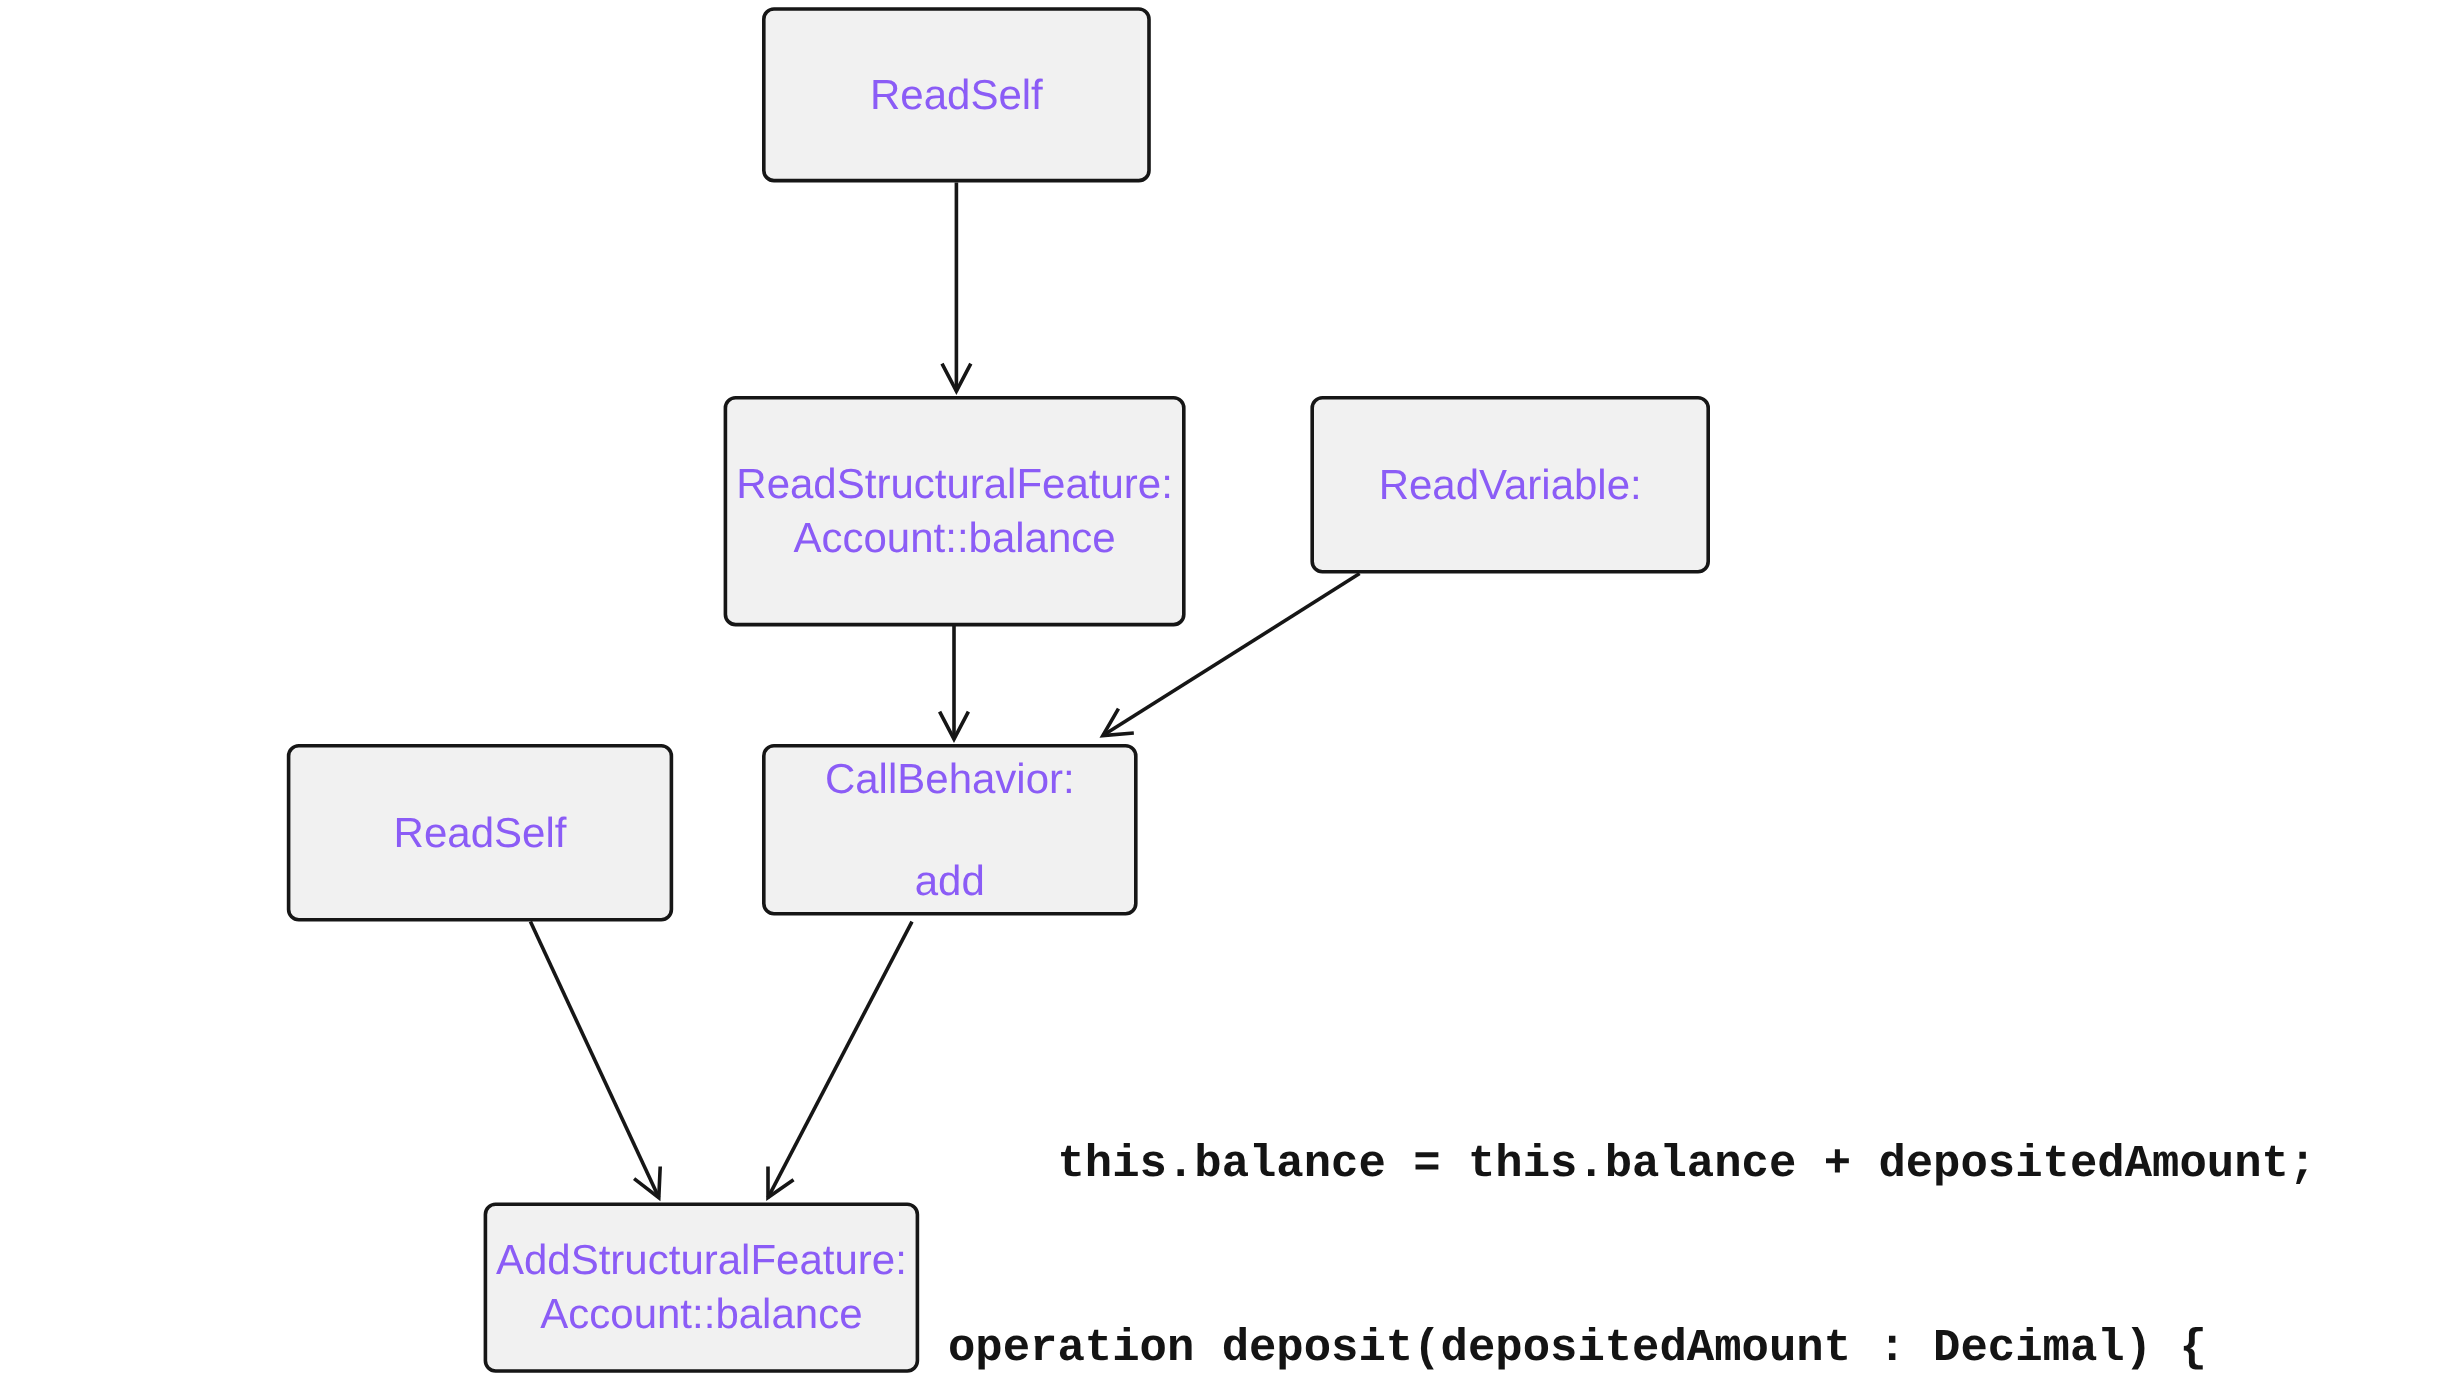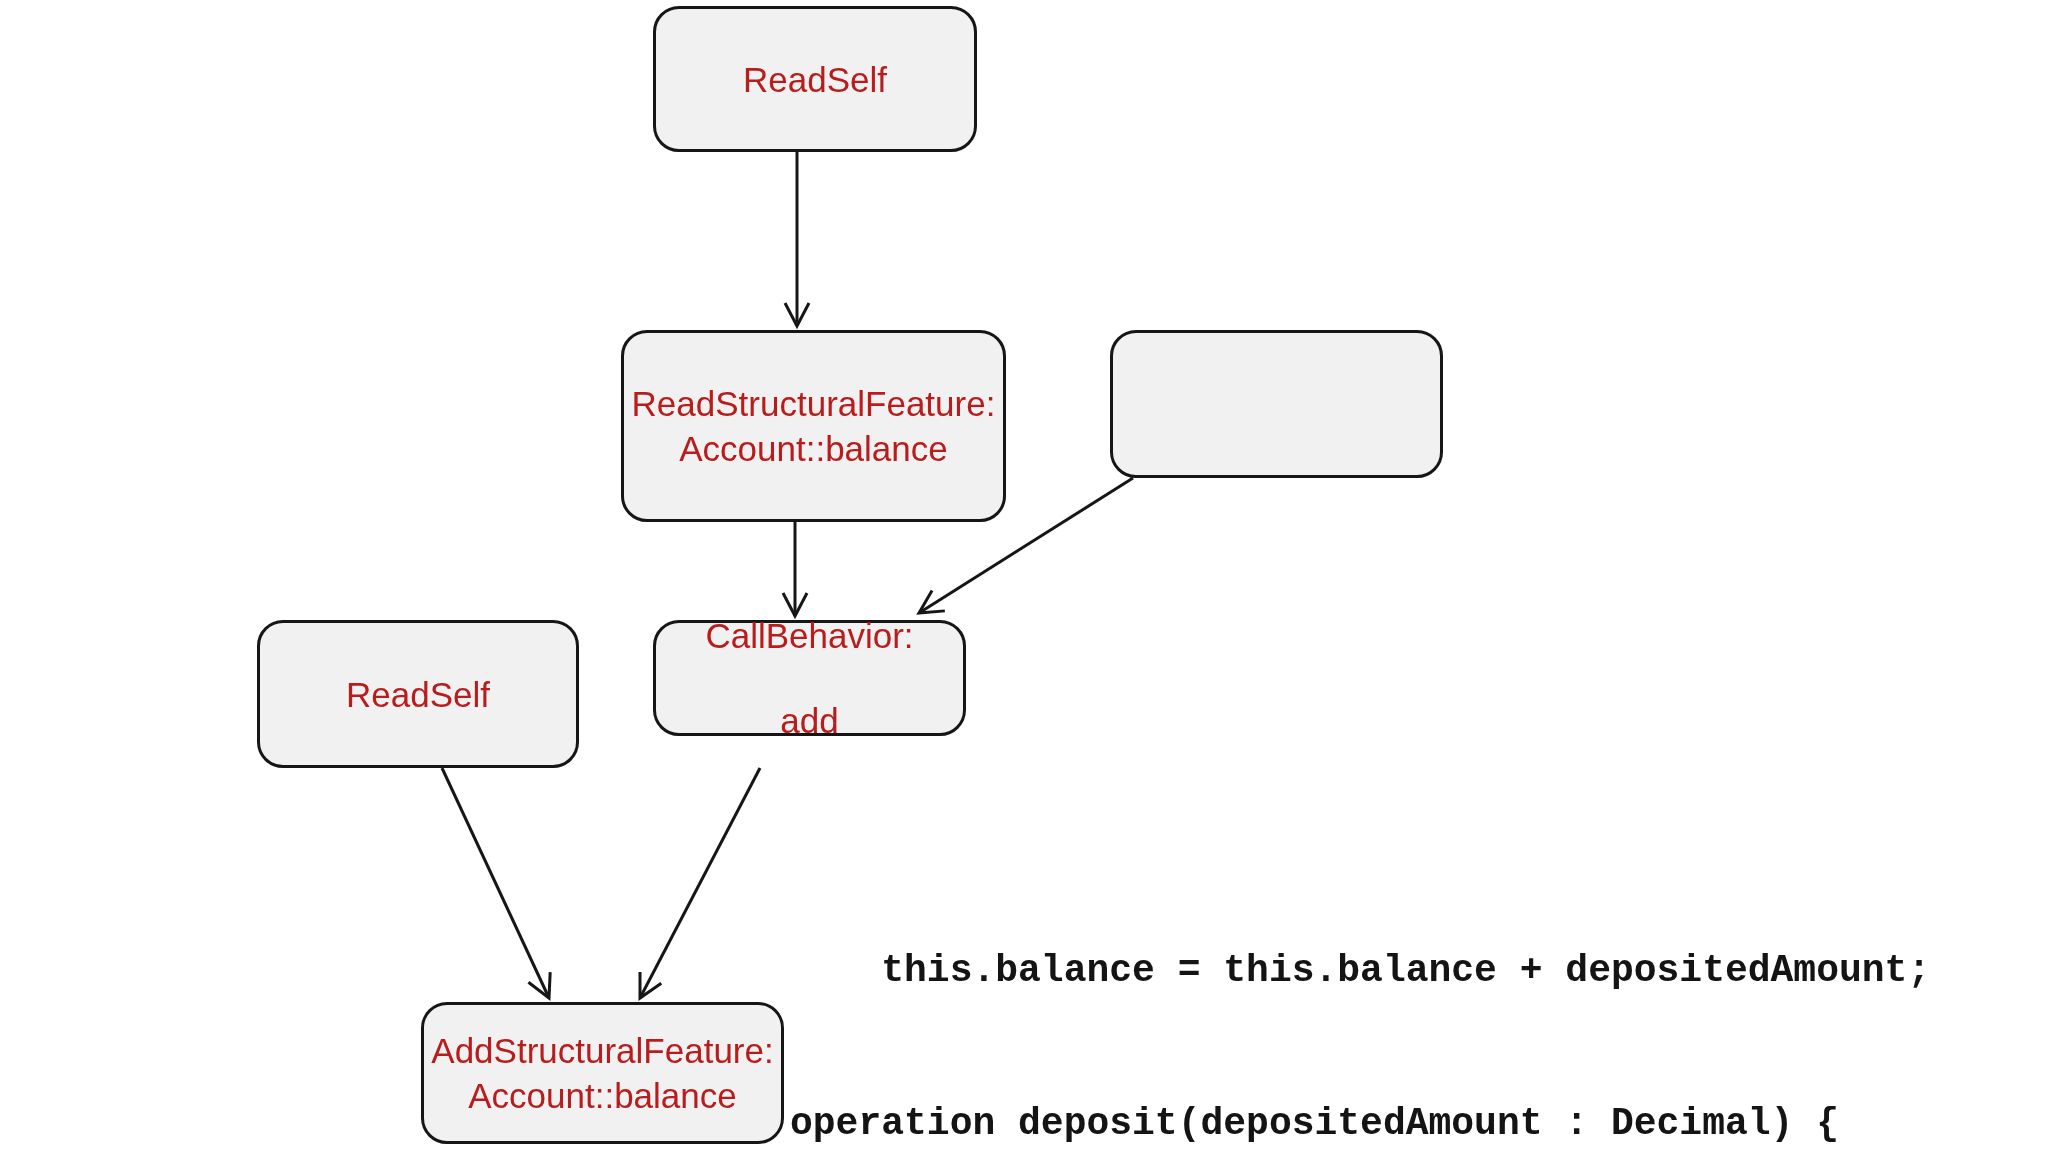--- a/index.html
+++ b/index.html
@@ -32,7 +32,7 @@
     box-sizing: border-box;
     background: #f1f1f1;
     border: 3px solid #161616;
-    border-radius: 26px;
+    border-radius: 10px;
     display: flex;
     flex-direction: column;
     align-items: center;
@@ -40,8 +40,7 @@
     text-align: center;
     font-size: 35px;
     line-height: 45px;
-    color: #b91c1c;
-    margin-left: 18px;
+    color: #8b5cf6;
   }
   .node span {
     display: block;

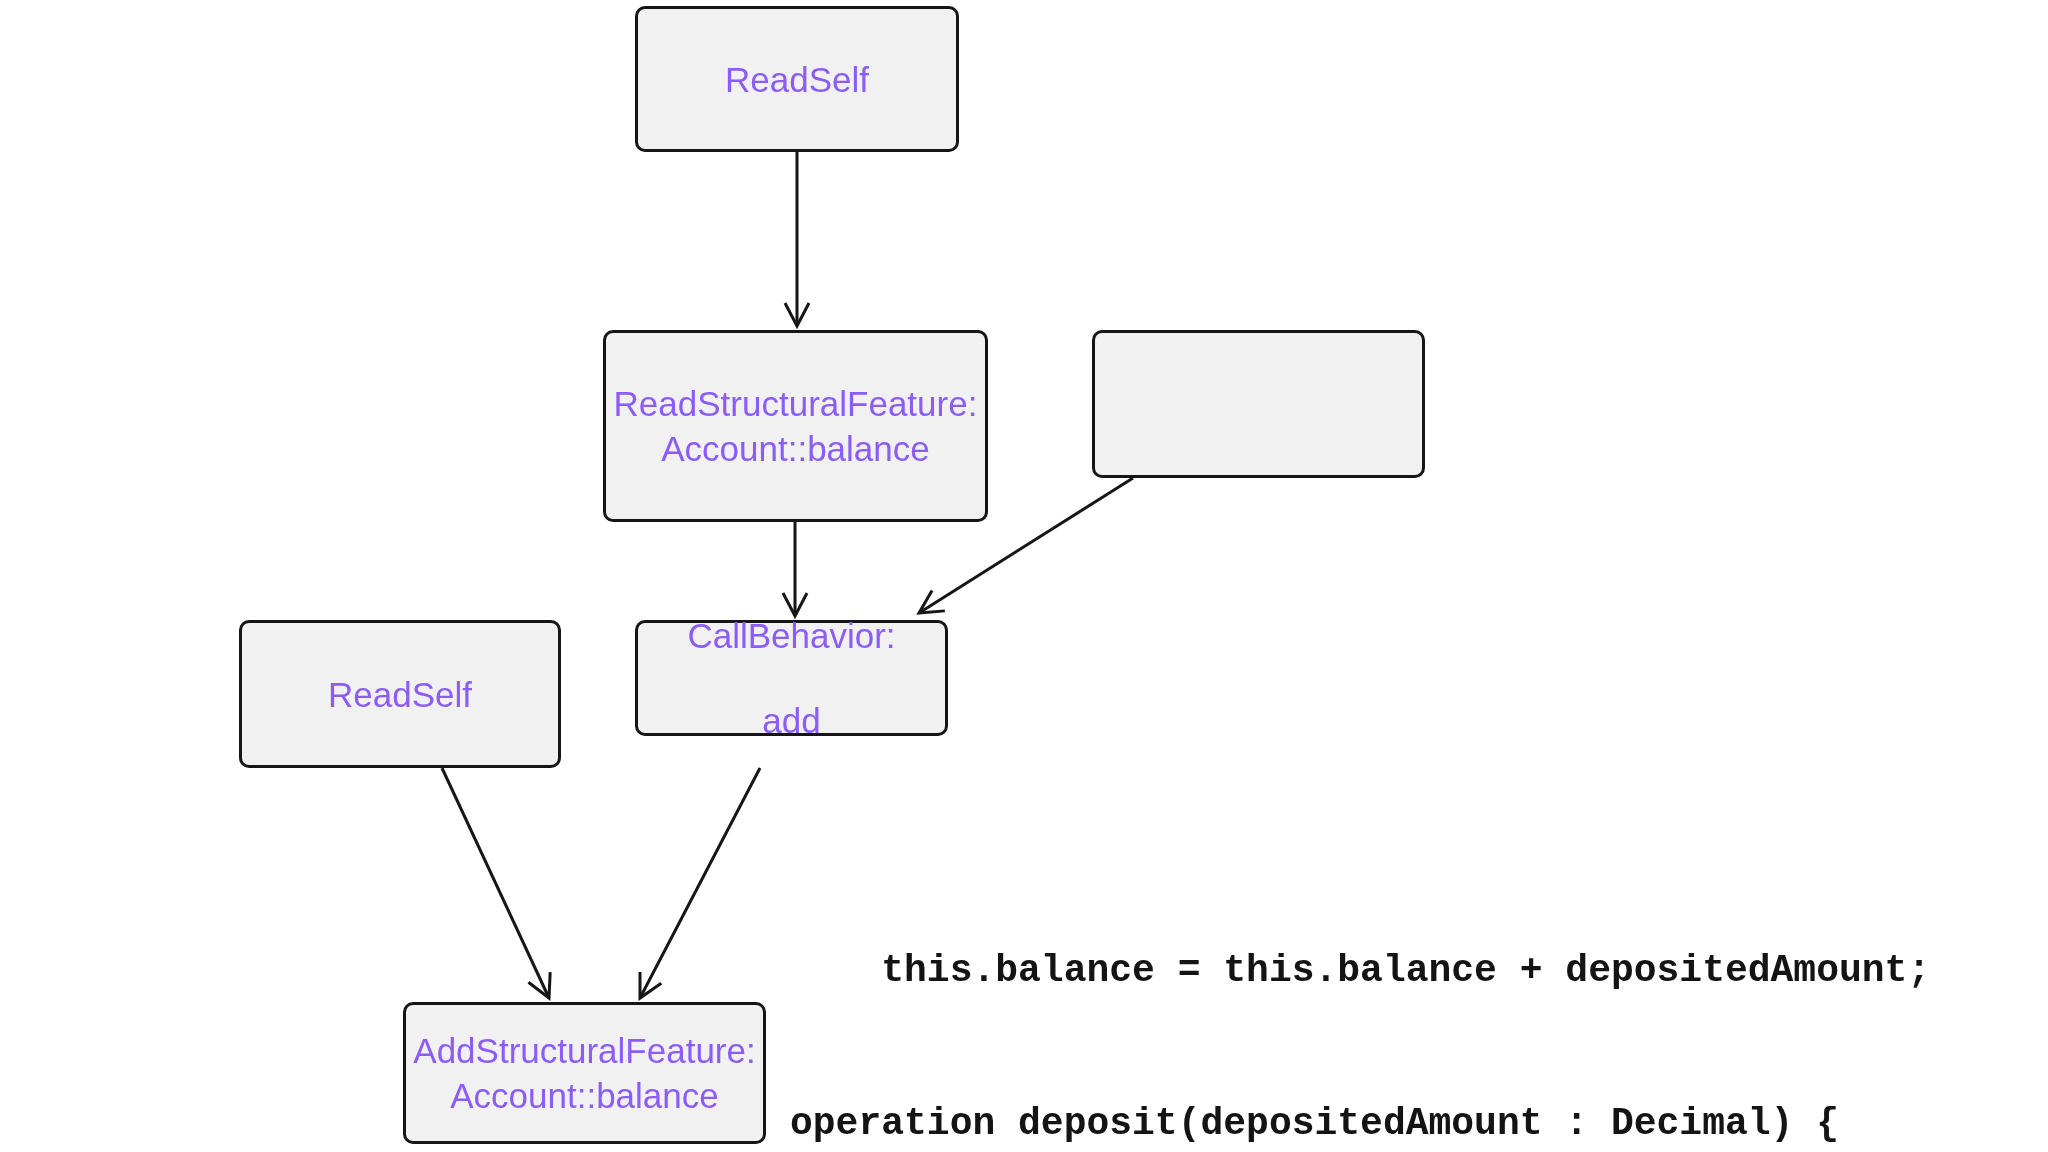--- a/index.html
+++ b/index.html
@@ -92,6 +92,7 @@
   </div>
 
   <div class="node" id="node-read-variable">
+    <span>ReadVariable:</span>
   </div>
 
   <div class="node" id="node-read-self-left">

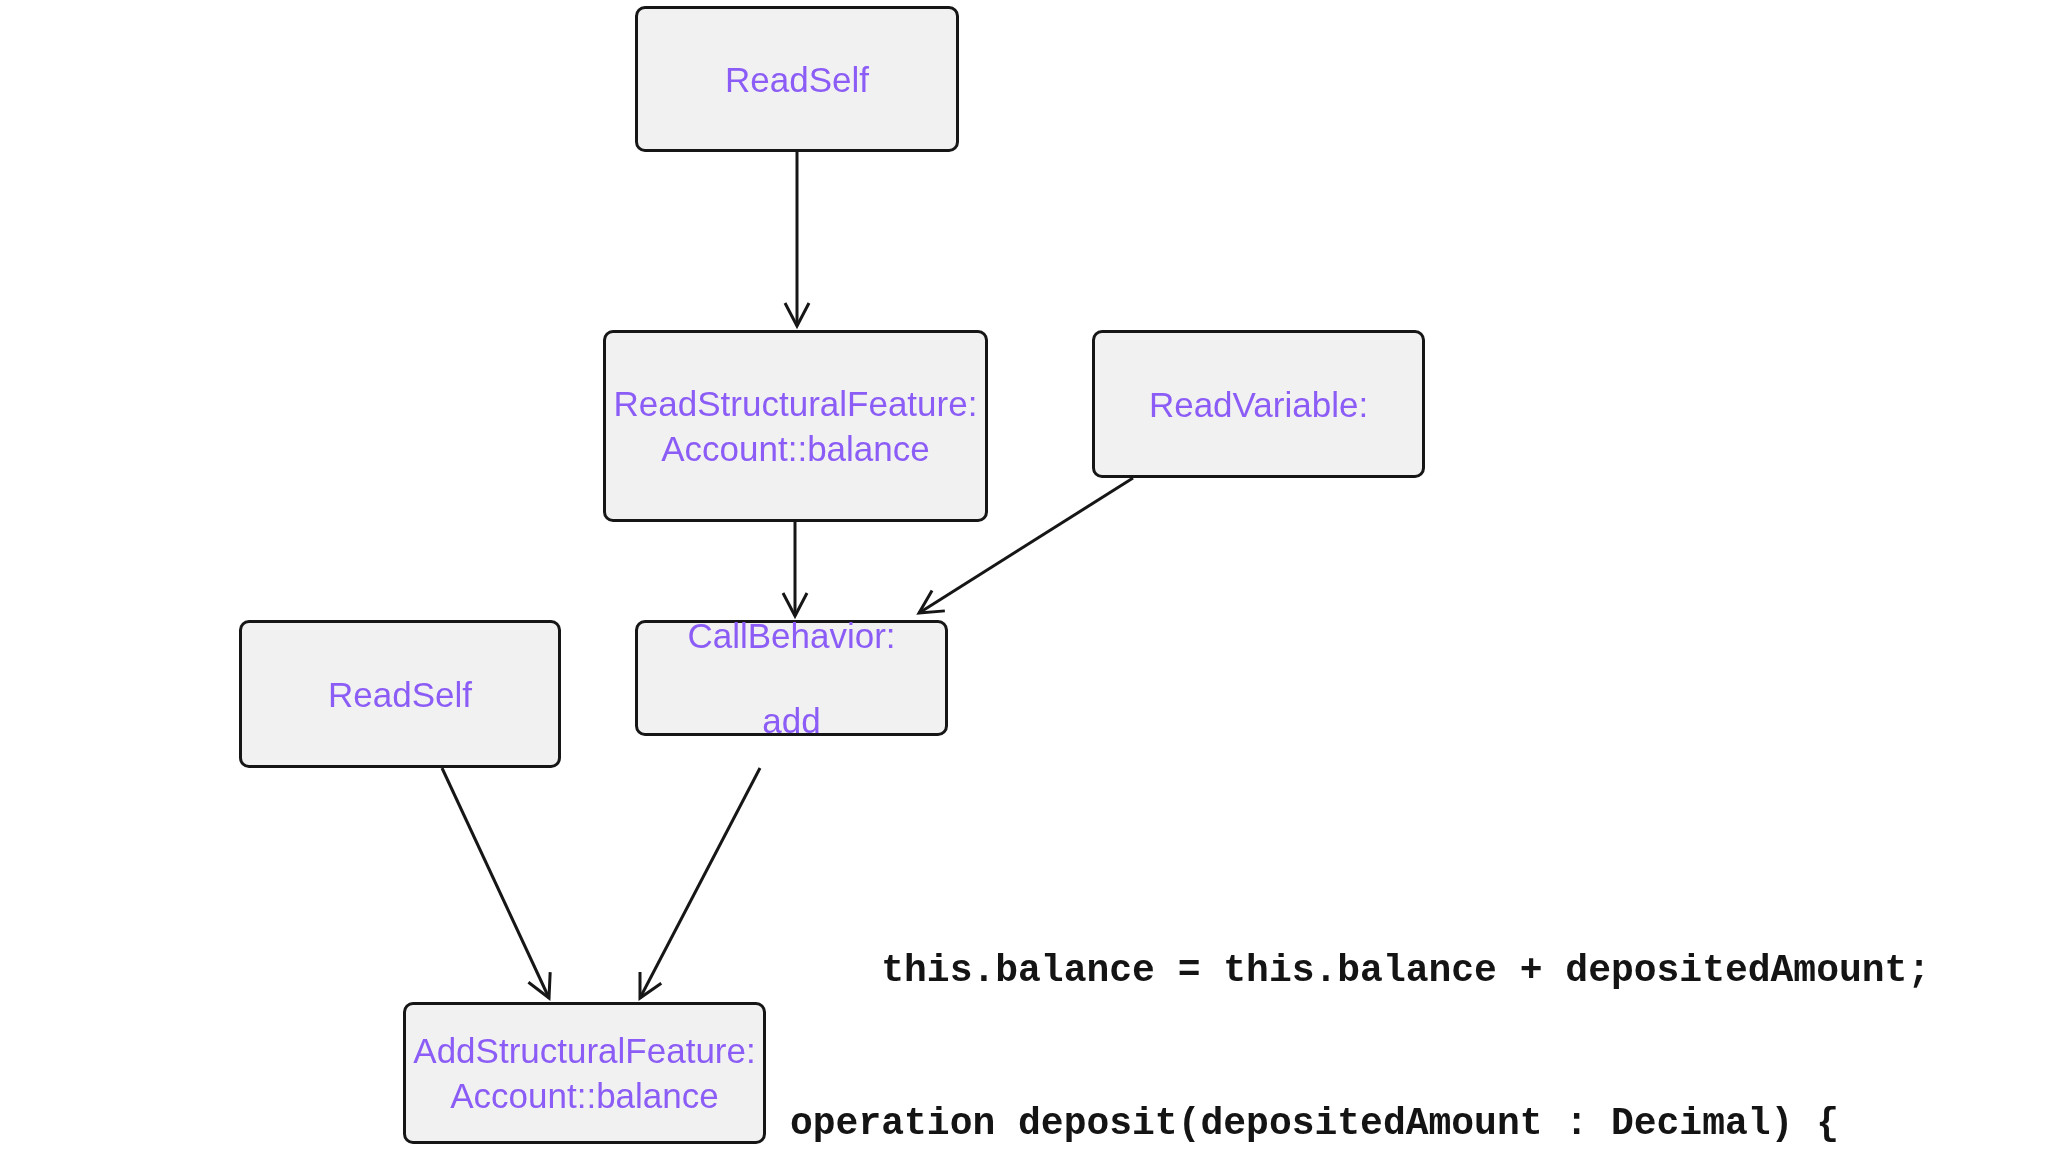--- a/index.html
+++ b/index.html
@@ -50,7 +50,7 @@
   #node-read-structural      { left: 603px;  top: 330px;  width: 385px; height: 192px; }
   #node-read-variable        { left: 1092px; top: 330px;  width: 333px; height: 148px; }
   #node-read-self-left       { left: 239px;  top: 620px;  width: 322px; height: 148px; }
-  #node-call-behavior        { left: 635px;  top: 620px;  width: 313px; height: 116px; gap: 40px; }
+  #node-call-behavior        { left: 635px;  top: 620px;  width: 313px; height: 143px; gap: 40px; }
   #node-add-structural       { left: 403px;  top: 1002px; width: 363px; height: 142px; }
   .code {
     position: absolute;

